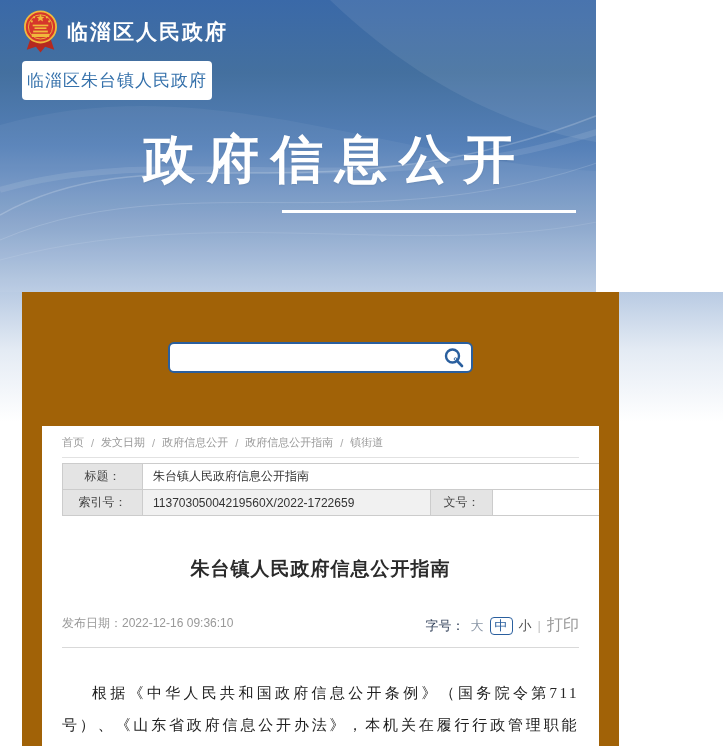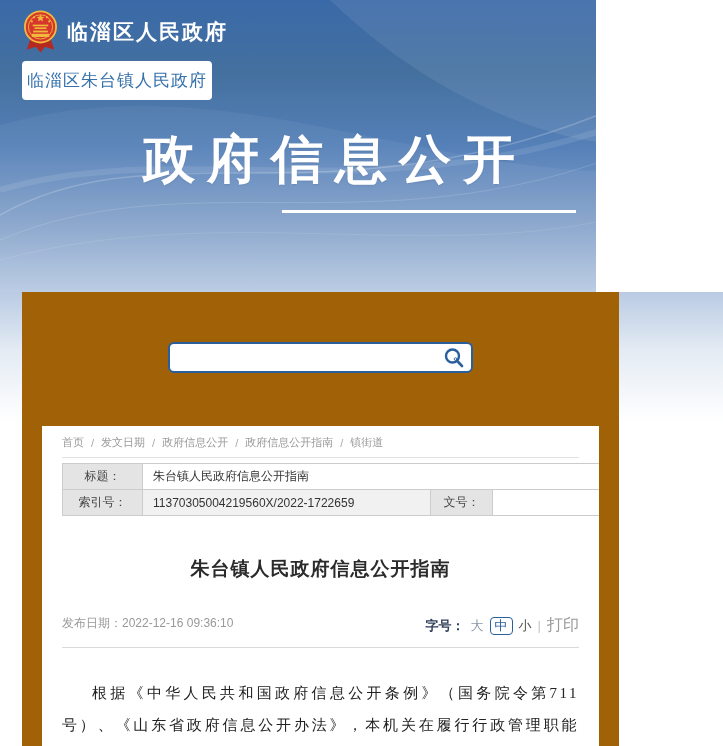--- a/index.html
+++ b/index.html
@@ -75,7 +75,7 @@
   }
   .pub-date { color:#999; font-size:12px; }
   .font-controls { display:flex; align-items:center; gap:6px; font-size:13px; }
-  .fs-label { color:#2f3e57; font-weight:bold; }
+  .fs-label { color:#2f3e57; font-weight:normal; }
   .fs-large { color:#8a96a6; cursor:pointer; }
   .fs-medium { color:#2a5f9e; border:1px solid #2a5f9e; border-radius:4px; padding:0 4px; line-height:16px; cursor:pointer; }
   .fs-small { color:#4a4a4a; cursor:pointer; }

